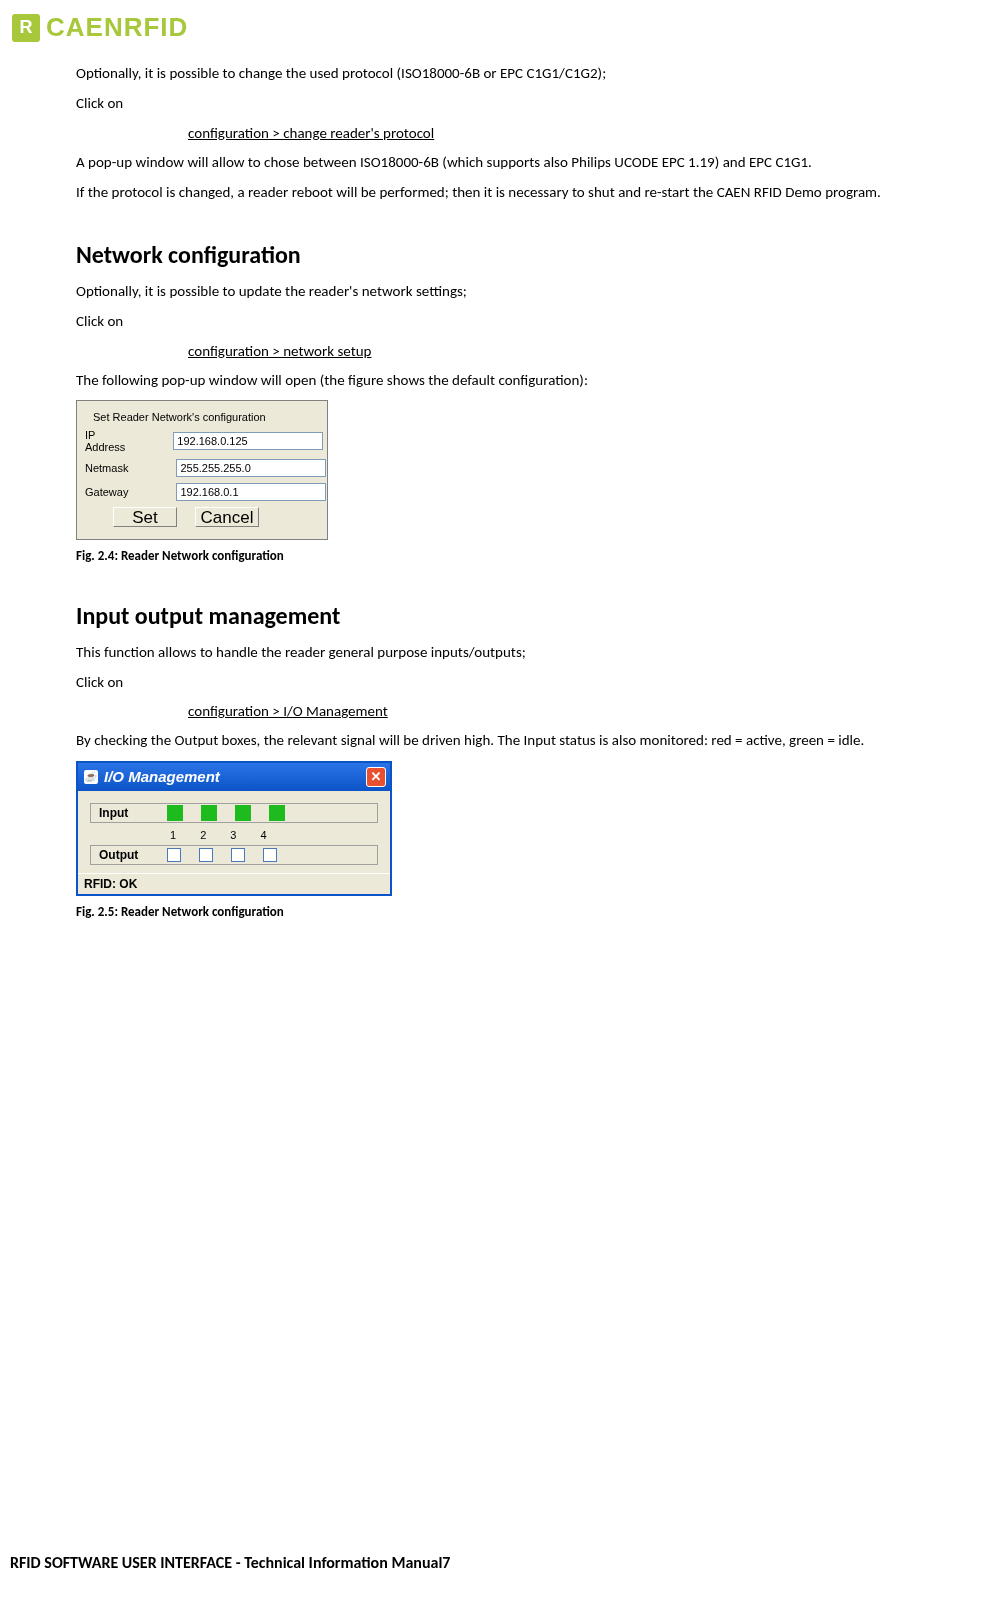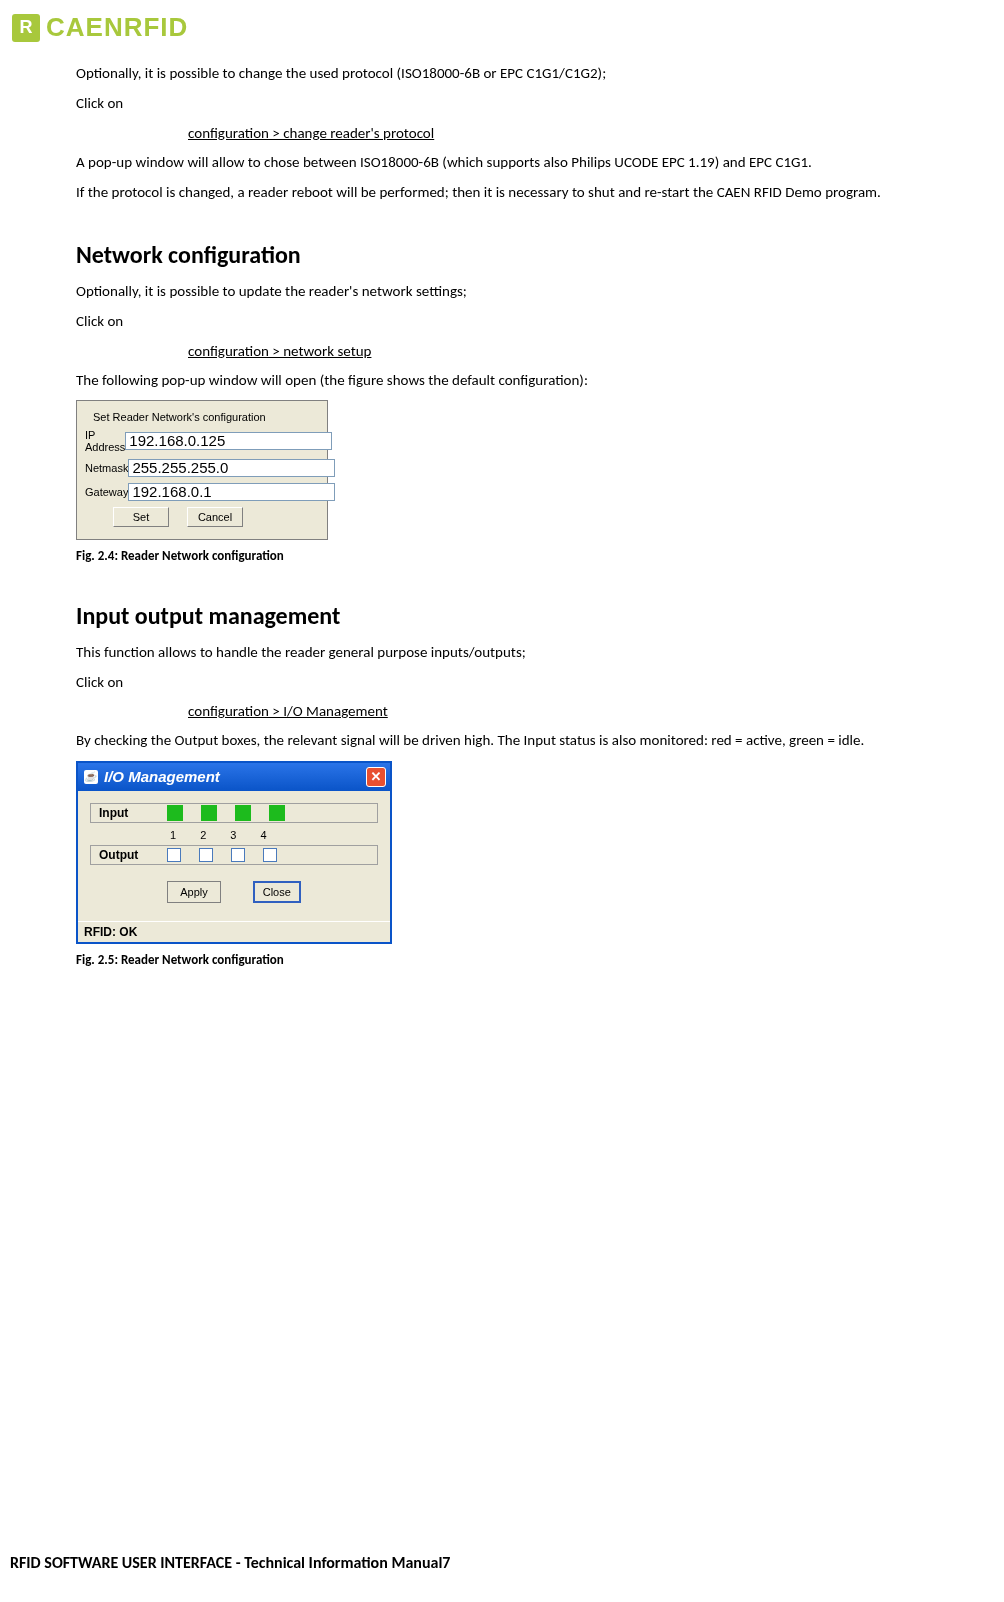--- a/index.html
+++ b/index.html
@@ -101,8 +101,9 @@
     border: 1px solid #7f9db9;
     background: #fff;
     padding: 1px 3px;
-    font-size: 15px;
-    font-family: Tahoma, Arial, sans-serif;
+    font-size: 11px;
+    font-family: Tahoma, Arial, sans-serif;
+    margin-left: 48px;
   }
   .net-buttons {
     display: flex;

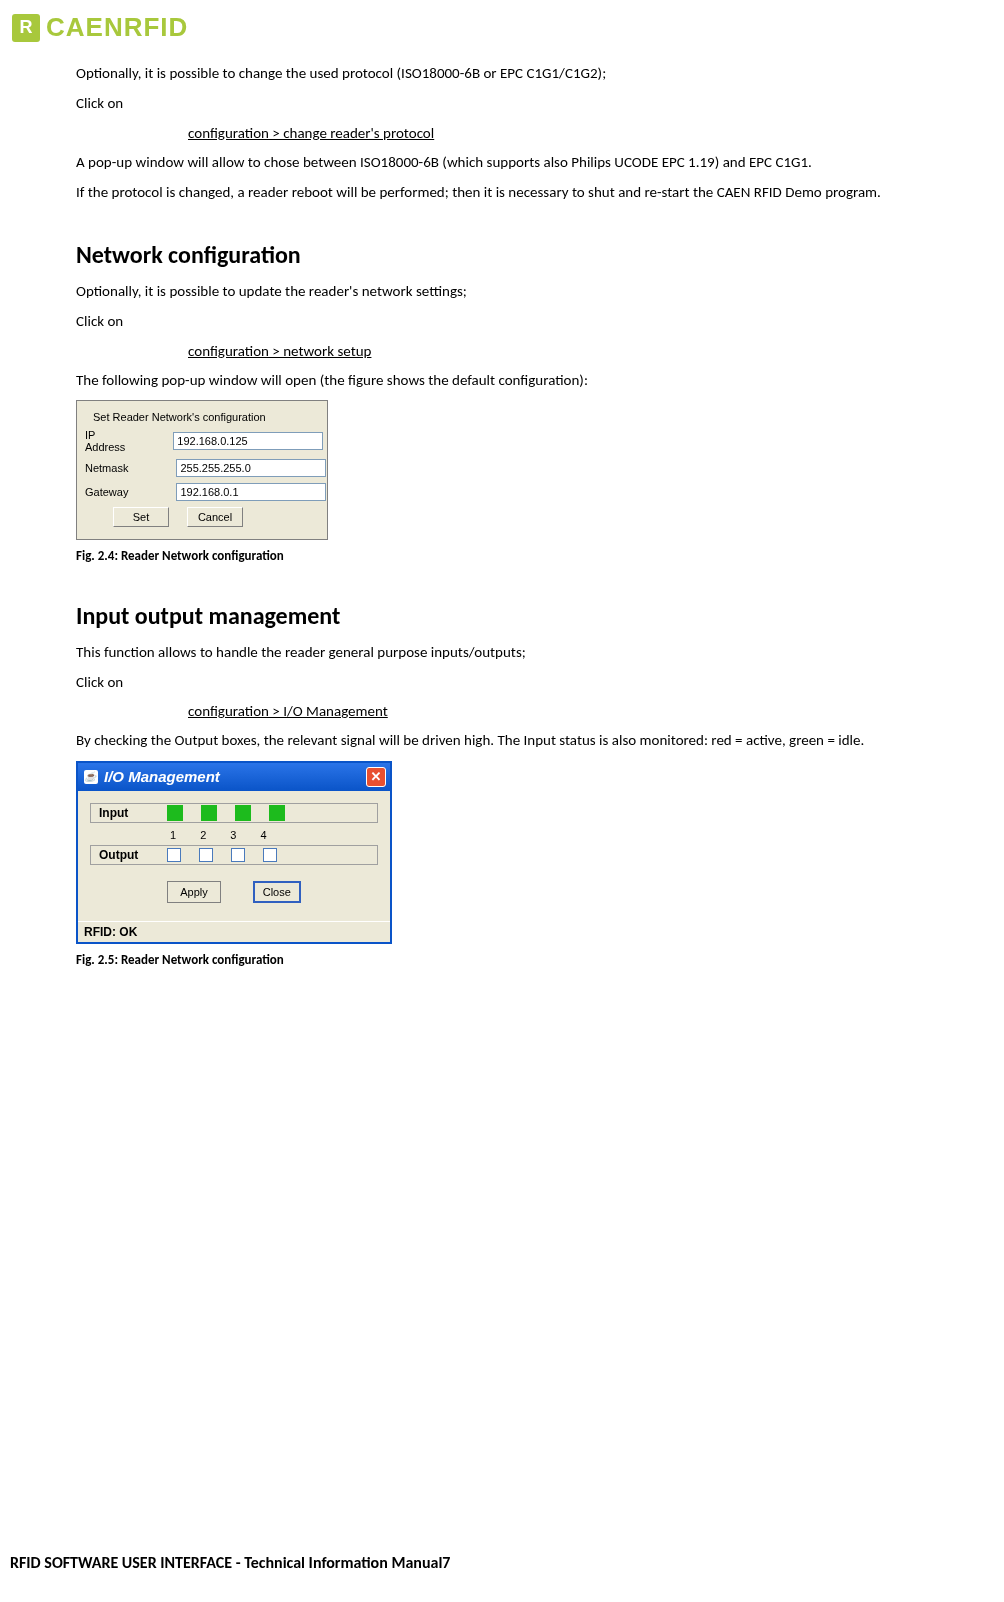--- a/index.html
+++ b/index.html
@@ -112,13 +112,13 @@
     padding-left: 28px;
   }
   .win-btn {
-    width: 56px;
+    width: 64px;
     height: 20px;
     background: #ece9d8;
     border: 1px solid #808080;
     border-top-color: #fff;
     border-left-color: #fff;
-    font-size: 11px;
+    font-size: 17px;
     font-family: Tahoma, Arial, sans-serif;
     cursor: pointer;
   }

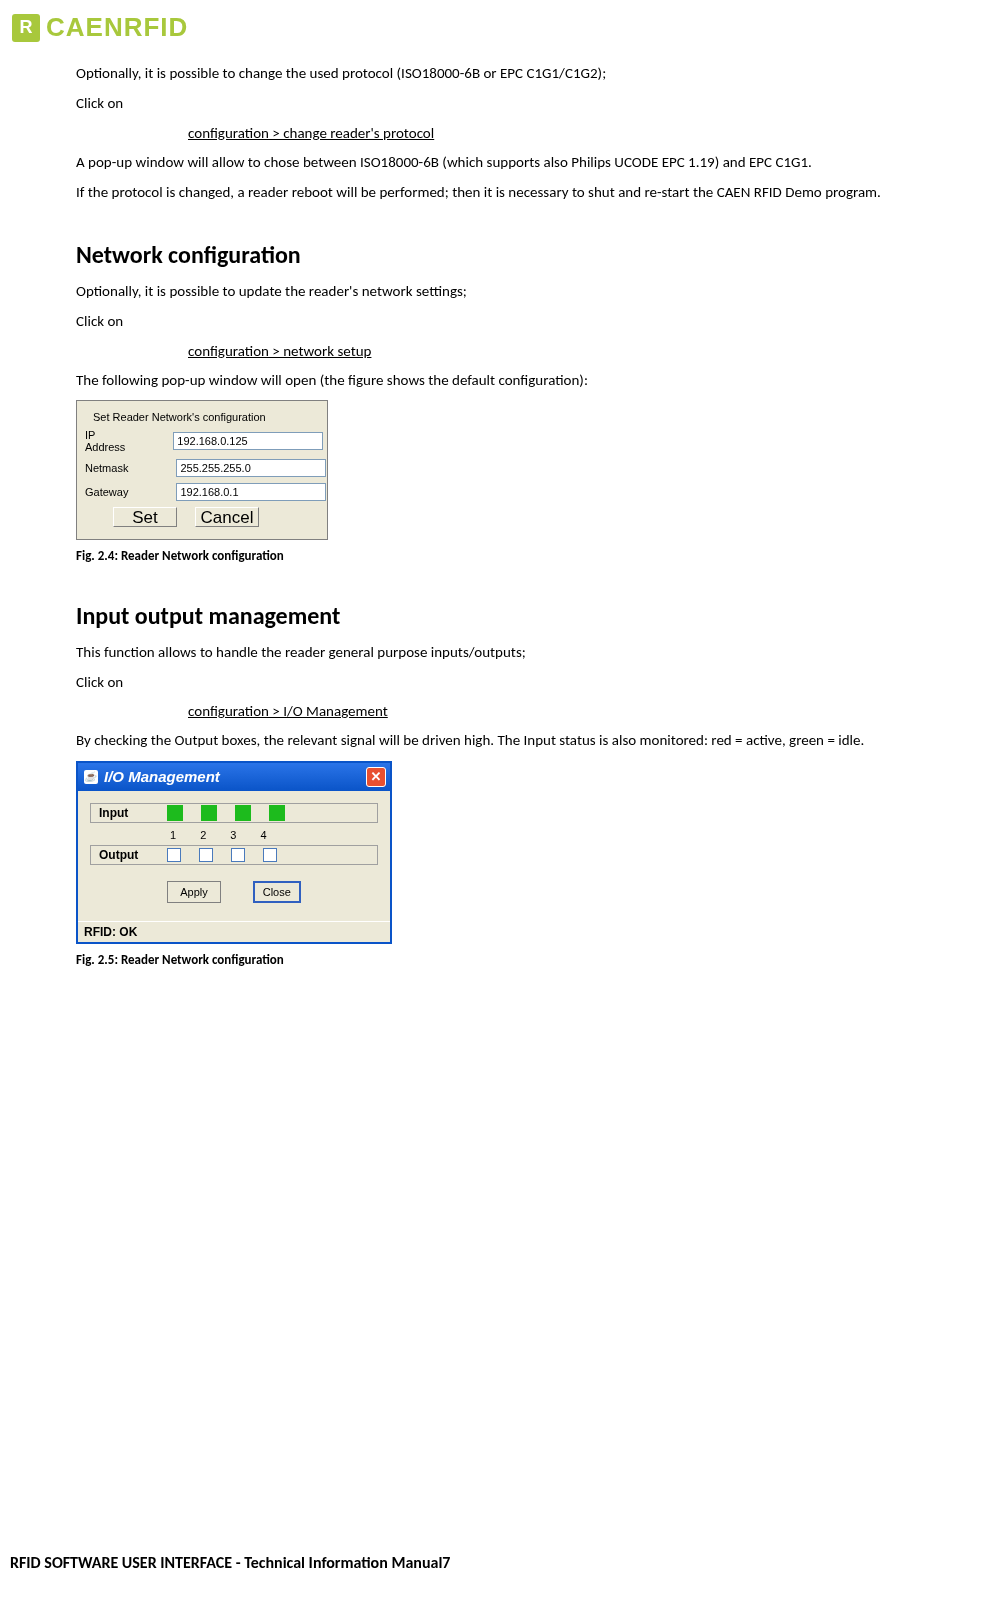--- a/index.html
+++ b/index.html
@@ -311,10 +311,6 @@
           <div class="io-chk"></div>
         </div>
       </div>
-      <div class="io-btn-row">
-        <button class="io-btn">Apply</button>
-        <button class="io-btn close-b">Close</button>
-      </div>
     </div>
     <div class="io-status">RFID: OK</div>
   </div>

